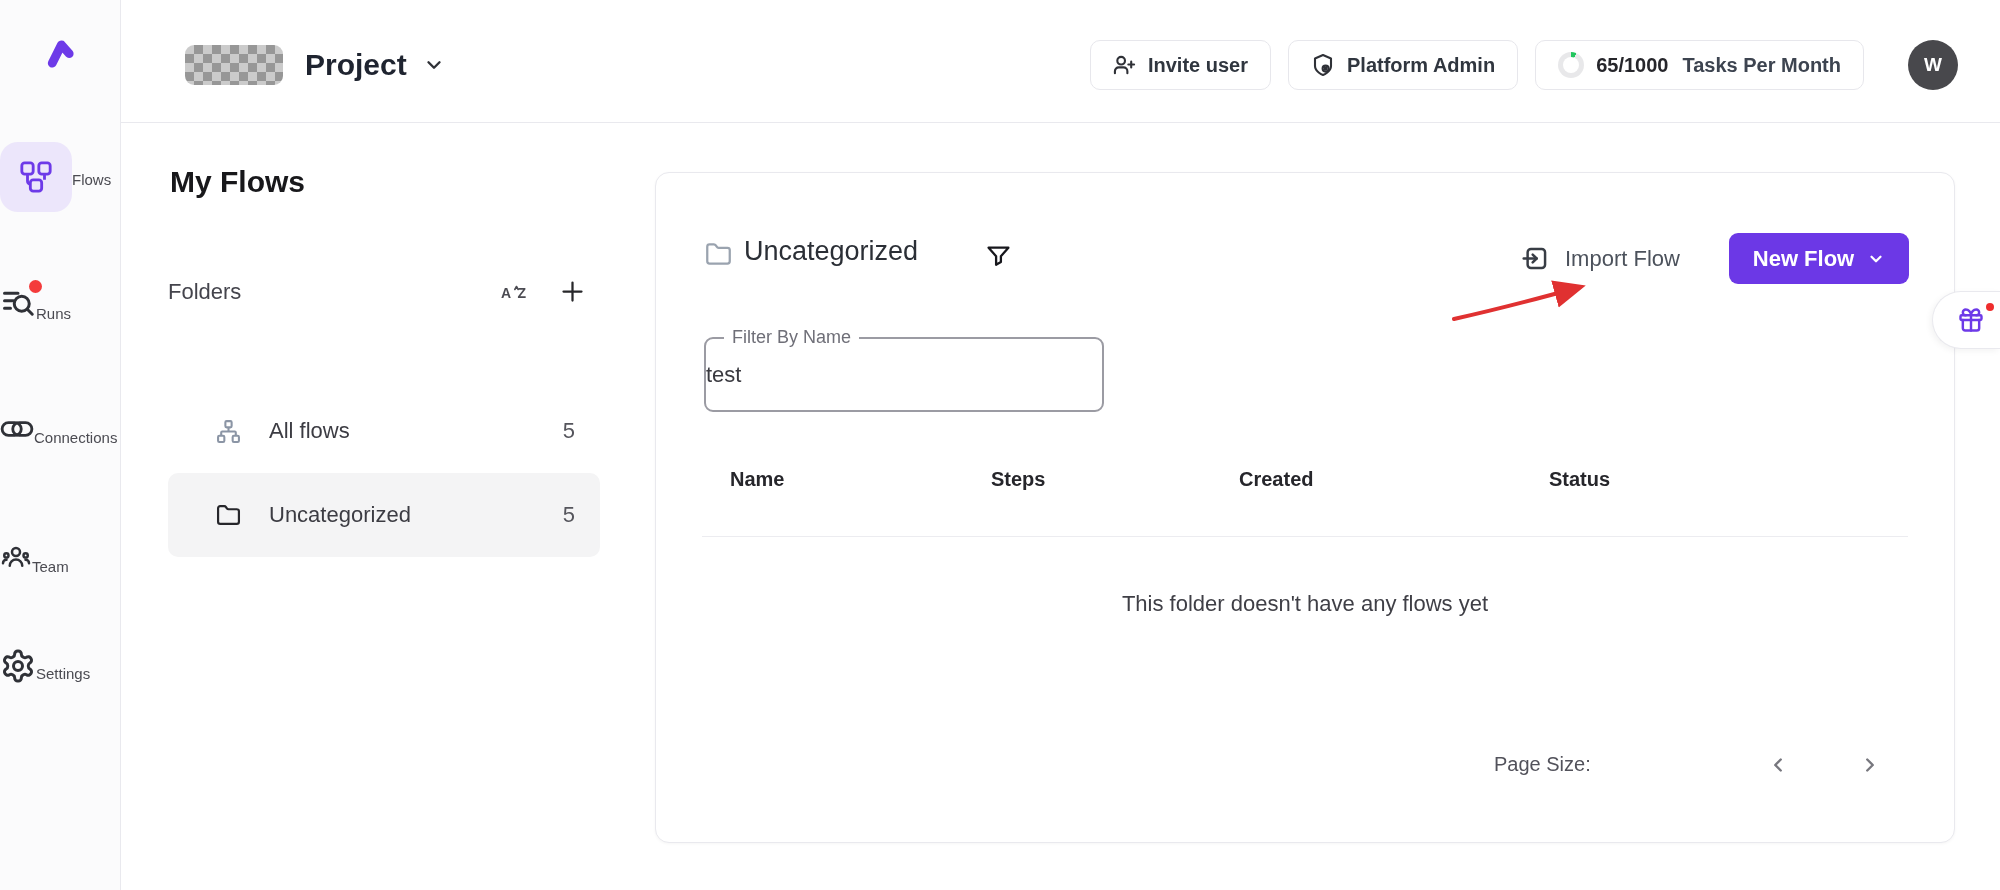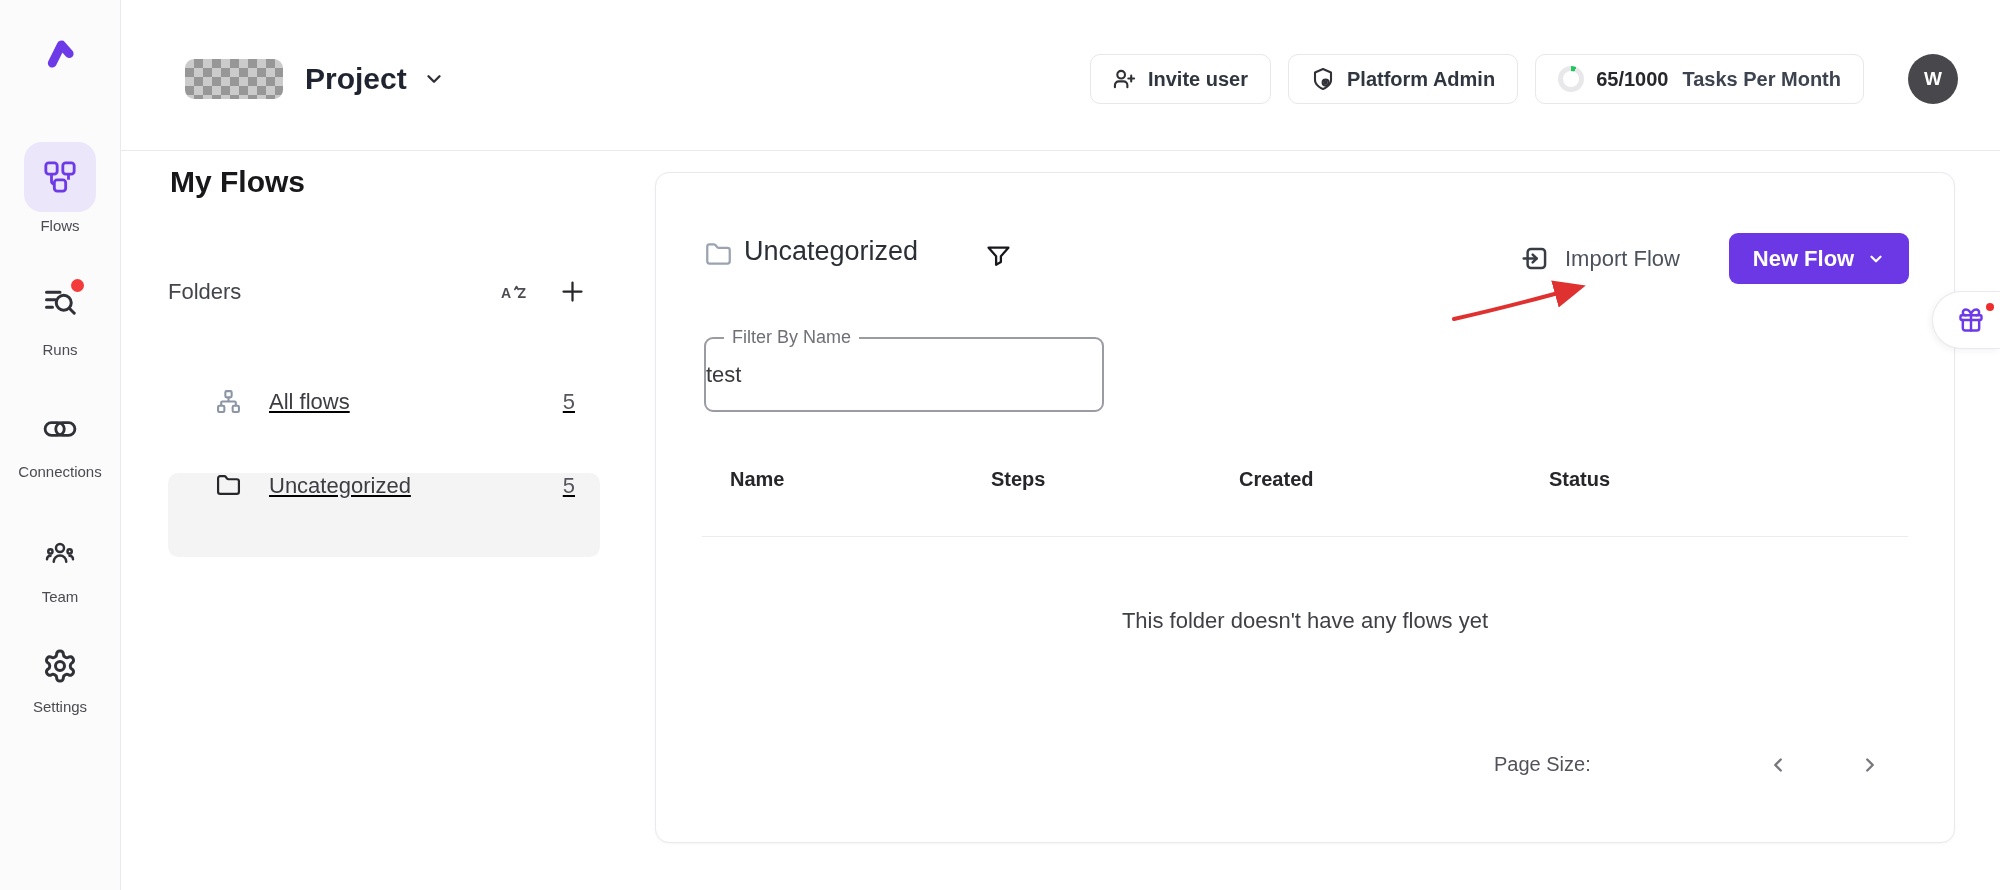--- a/index.html
+++ b/index.html
@@ -22,7 +22,7 @@
   .notif-dot { position:absolute; right:-6px; top:-5px; width:13px; height:13px; border-radius:50%; background:#f43b3b; }
 
   
-  .header { position:absolute; left:121px; top:0; width:1879px; height:151px; background:#fff; border-bottom:1px solid #e9e9ee; display:flex; align-items:center; padding:8px 42px 0 64px; }
+  .header { position:absolute; left:121px; top:0; width:1879px; height:123px; background:#fff; border-bottom:1px solid #e9e9ee; display:flex; align-items:center; padding:8px 42px 0 64px; }
   .censor { width:98px; height:40px; border-radius:9px; opacity:.92; filter:blur(.4px);
             background:repeating-conic-gradient(#8f8f8f 0% 25%, #c7c7c7 0% 50%) 0 0/18px 18px; }
   .project-name { margin-left:22px; font-size:30px; font-weight:700; color:#1f2430; }

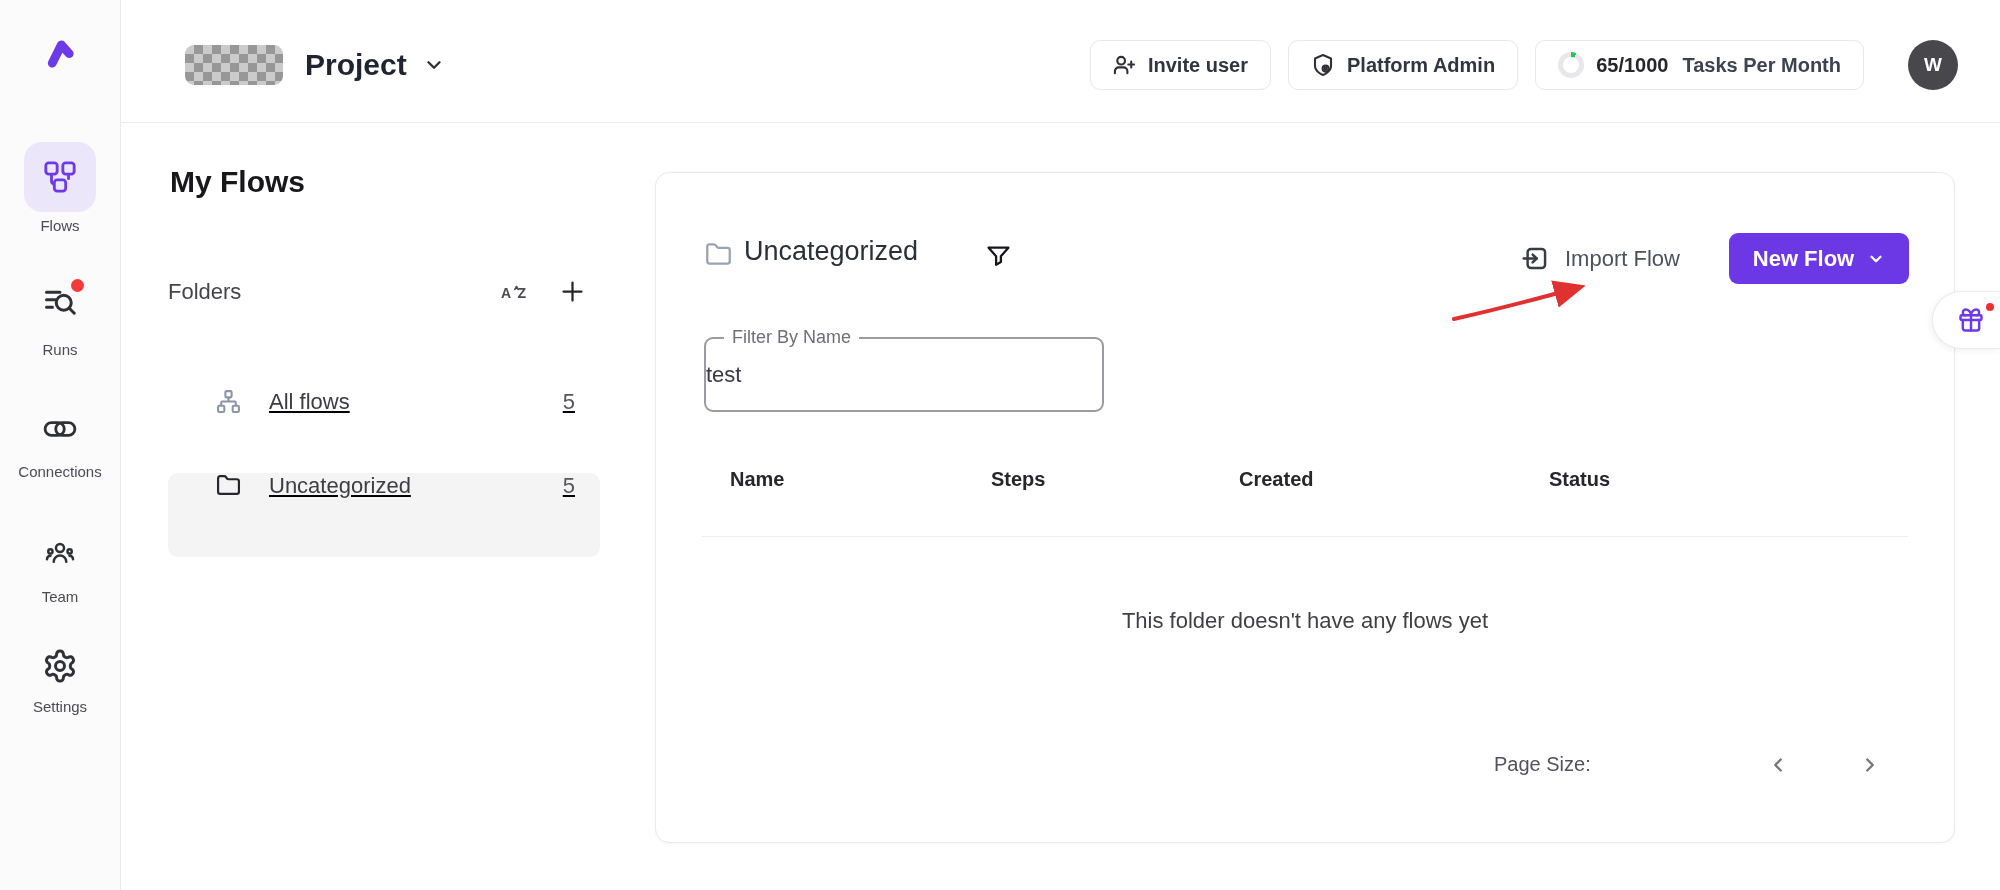--- a/index.html
+++ b/index.html
@@ -10,7 +10,7 @@
   
   .rail { position:absolute; left:0; top:0; width:121px; height:890px; background:#fbfbfc; border-right:1px solid #e9e9ee; }
   .logo { position:absolute; left:43px; top:34px; cursor:pointer; }
-  .rail-item { position:absolute; left:0; width:120px; display:flex; flex-direction:column; align-items:center; cursor:pointer; }
+  .rail-item { position:absolute; left:0; width:120px; display:flex; flex-direction:row; align-items:center; cursor:pointer; }
   .rail-label { font-size:15px; color:#4b4b52; }
   .active-box { width:72px; height:70px; border-radius:18px; background:#ece6fb; display:flex; align-items:center; justify-content:center; color:#6d3ae8; }
   .rail-icon { color:#2f3137; position:relative; }

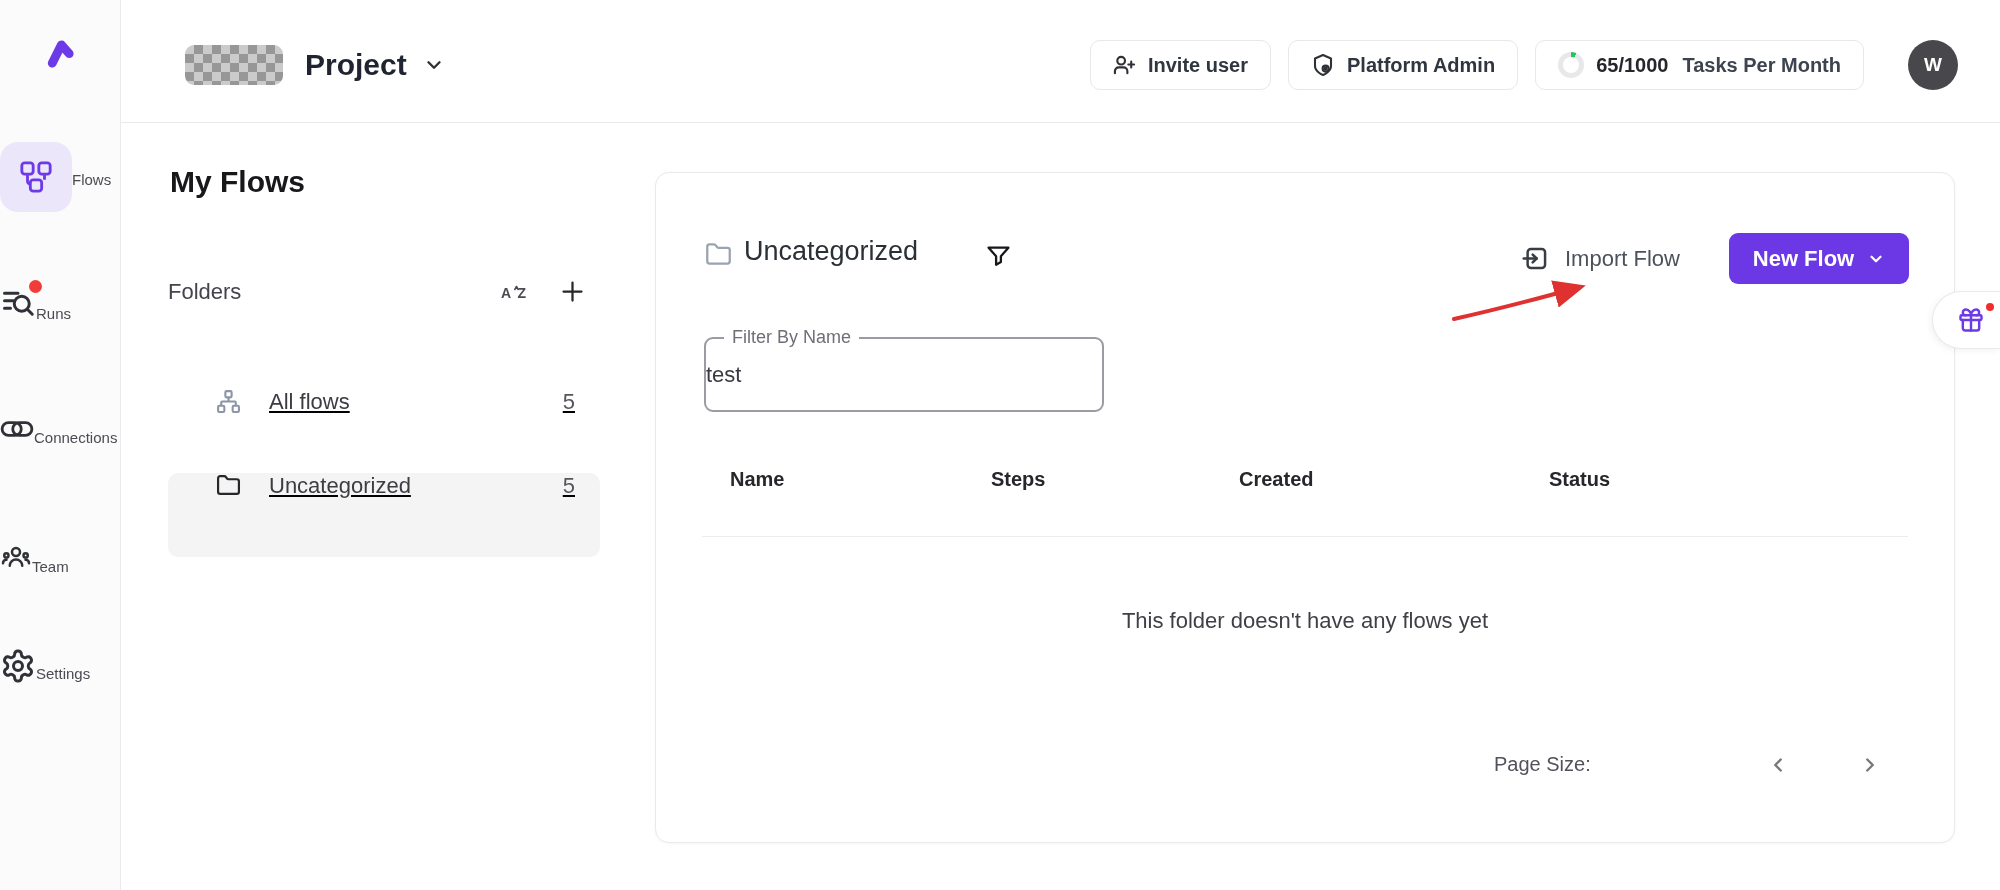--- a/index.html
+++ b/index.html
@@ -43,7 +43,7 @@
   .folders-title { font-size:22px; color:#44444c; }
   .folders-actions { margin-left:auto; display:flex; align-items:center; gap:30px; padding-right:14px; }
   .icon-btn { cursor:pointer; color:#3f3f46; display:flex; align-items:center; justify-content:center; }
-  .folder-row { position:absolute; left:168px; width:432px; height:84px; display:flex; align-items:flex-start; padding:0 25px 0 48px; border-radius:10px; cursor:pointer;text-decoration:underline; }
+  .folder-row { position:absolute; left:168px; width:432px; height:84px; display:flex; align-items:center; padding:0 25px 0 48px; border-radius:10px; cursor:pointer; }
   .row-allflows { top:389px; }
   .row-uncategorized { top:473px; background:#f4f4f5; }
   .folder-row .row-icon { margin-right:28px; display:flex; }

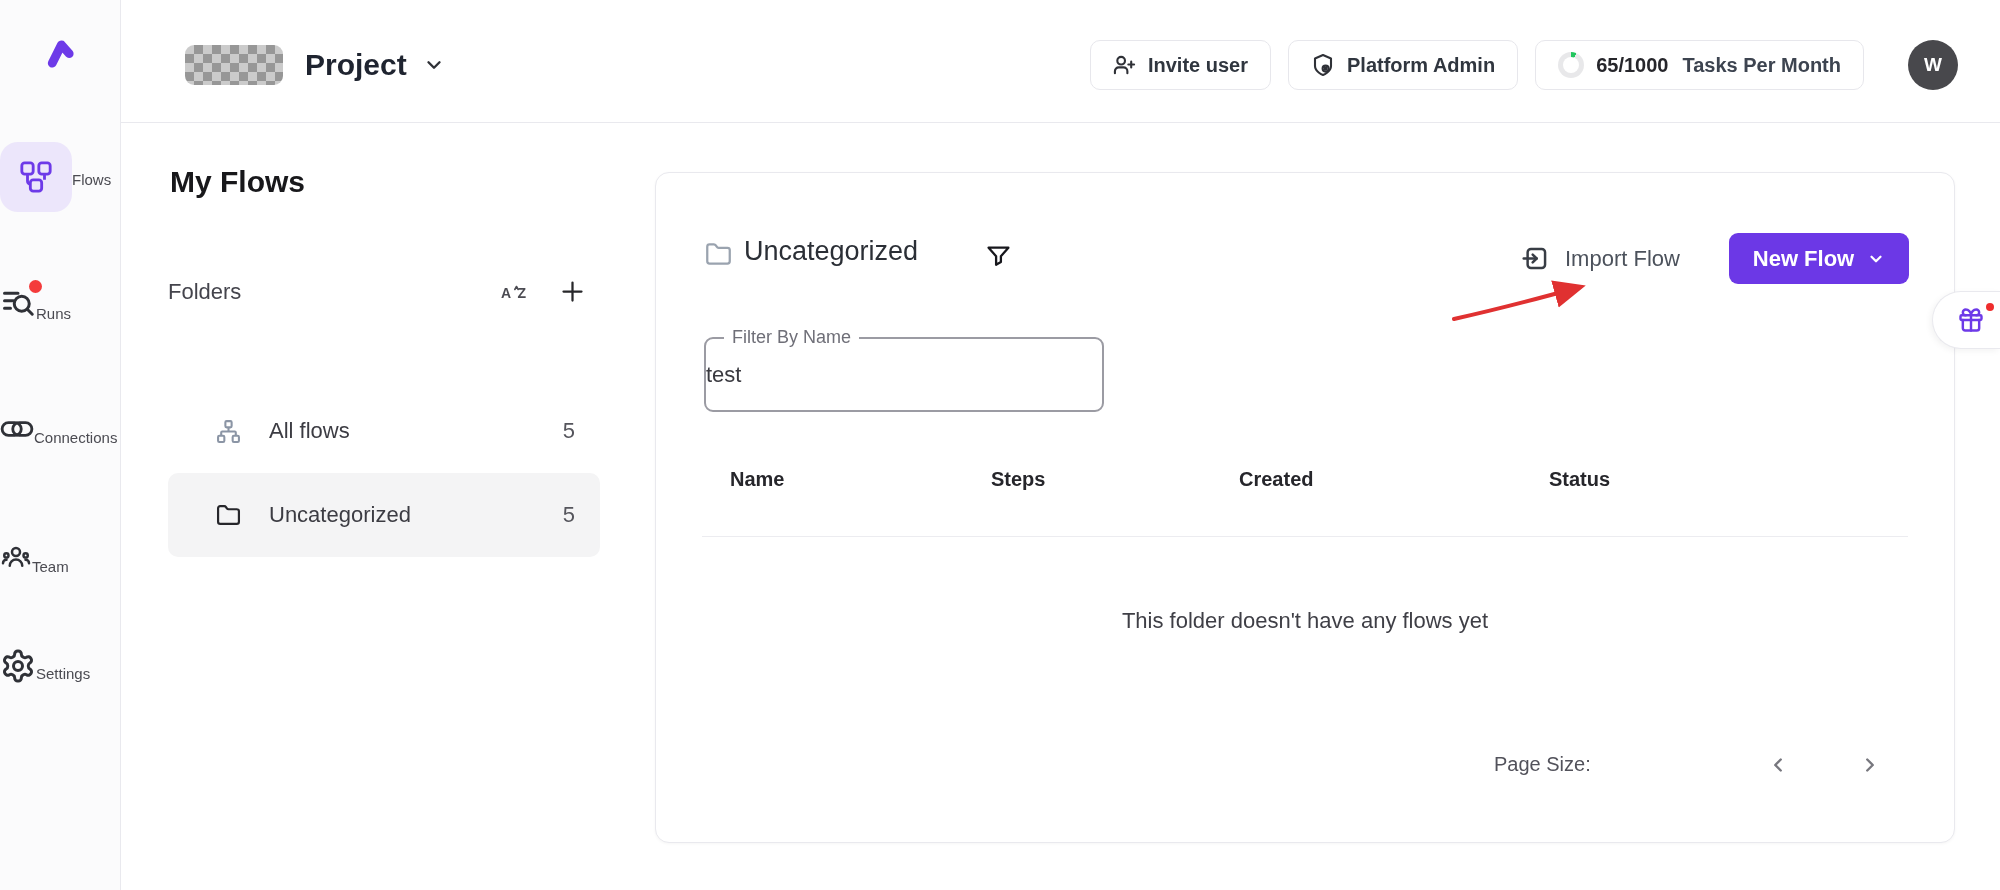--- a/index.html
+++ b/index.html
@@ -69,7 +69,7 @@
   .th { position:absolute; top:295px; font-size:20px; font-weight:700; color:#26262b; }
   .th-name { left:74px; } .th-steps { left:335px; } .th-created { left:583px; } .th-status { left:893px; }
   .table-divider { position:absolute; left:46px; right:46px; top:363px; height:1px; background:#ececf0; }
-  .empty-msg { position:absolute; left:0; top:435px; width:100%; text-align:center; font-size:22px; color:#3f3f46; }
+  .empty-msg { position:absolute; left:0; top:418px; width:100%; text-align:center; font-size:22px; color:#3f3f46; }
 
   .page-size-label { position:absolute; left:838px; top:580px; font-size:20px; color:#52525b; }
   .page-size-box { position:absolute; left:955px; top:556px; width:113px; height:72px; border:2px solid #c9c9ce; border-radius:8px; display:flex; align-items:center; padding:0 16px 0 24px; cursor:pointer; background:#fff; }

